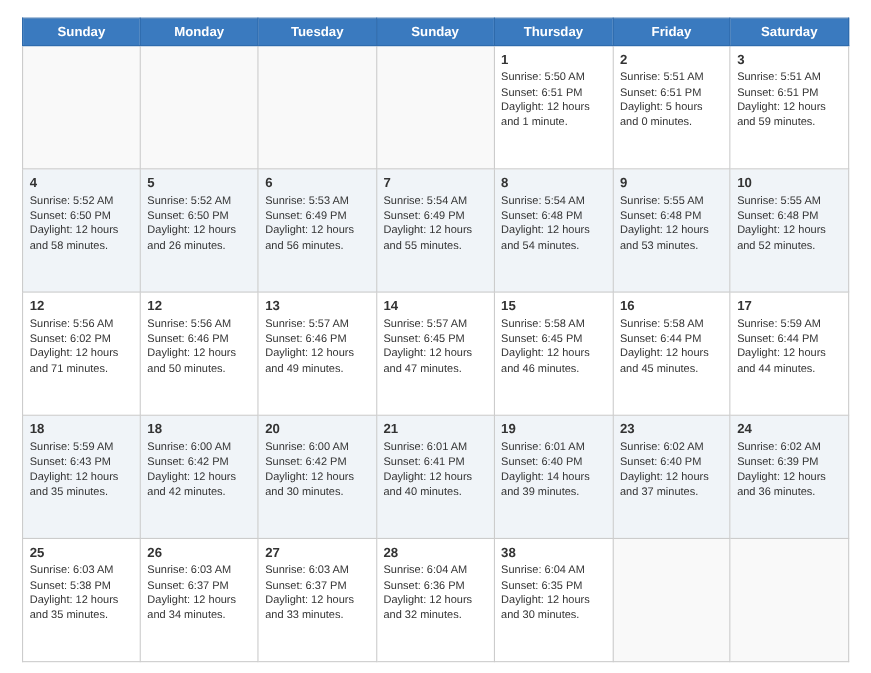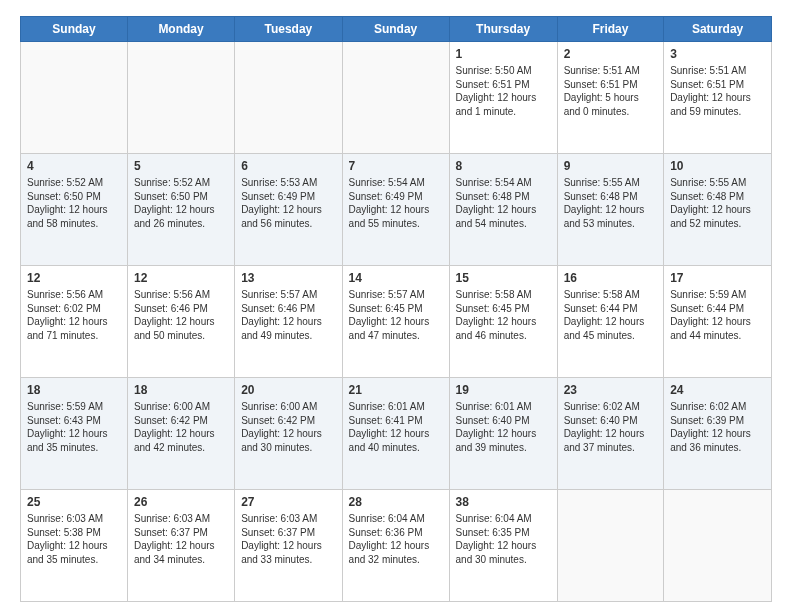--- a/index.html
+++ b/index.html
@@ -240,7 +240,7 @@
             <span class="day-num">19</span>
             <div>Sunrise: 6:01 AM</div>
             <div>Sunset: 6:40 PM</div>
-            <div>Daylight: 12 hours and 39 minutes.</div>
+            <div>Daylight: 14 hours and 39 minutes.</div>
           </td>
           <td>
             <span class="day-num">23</span>

